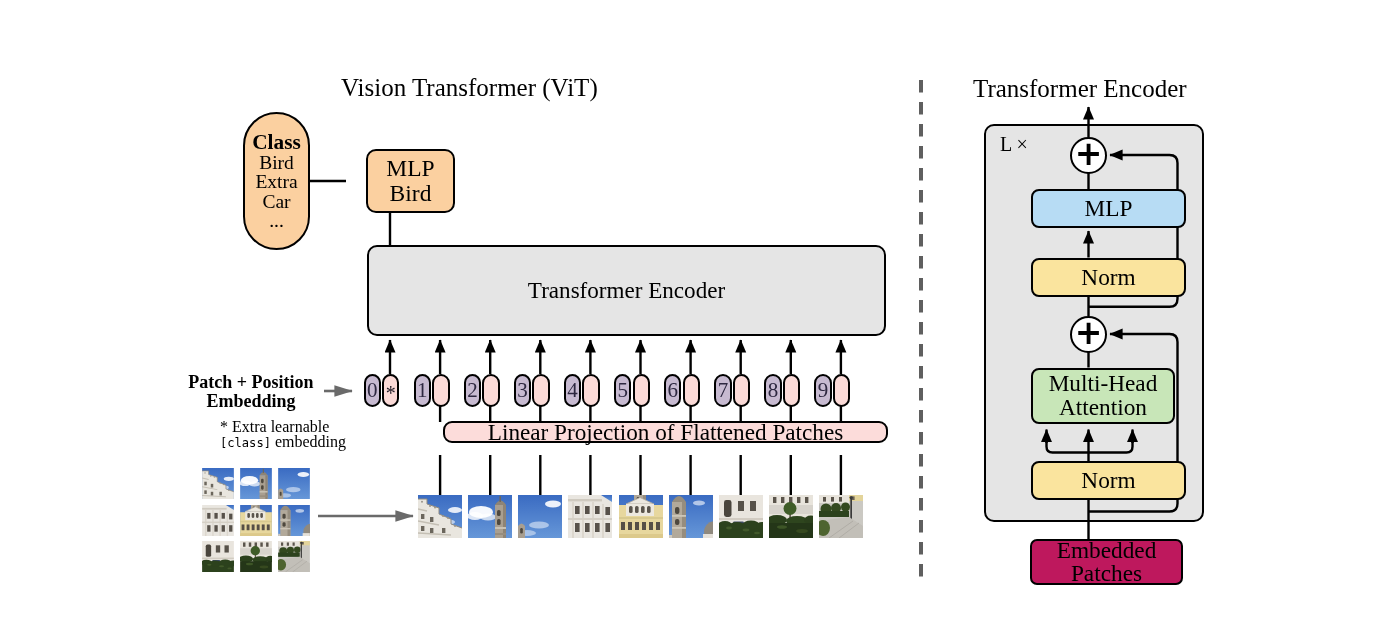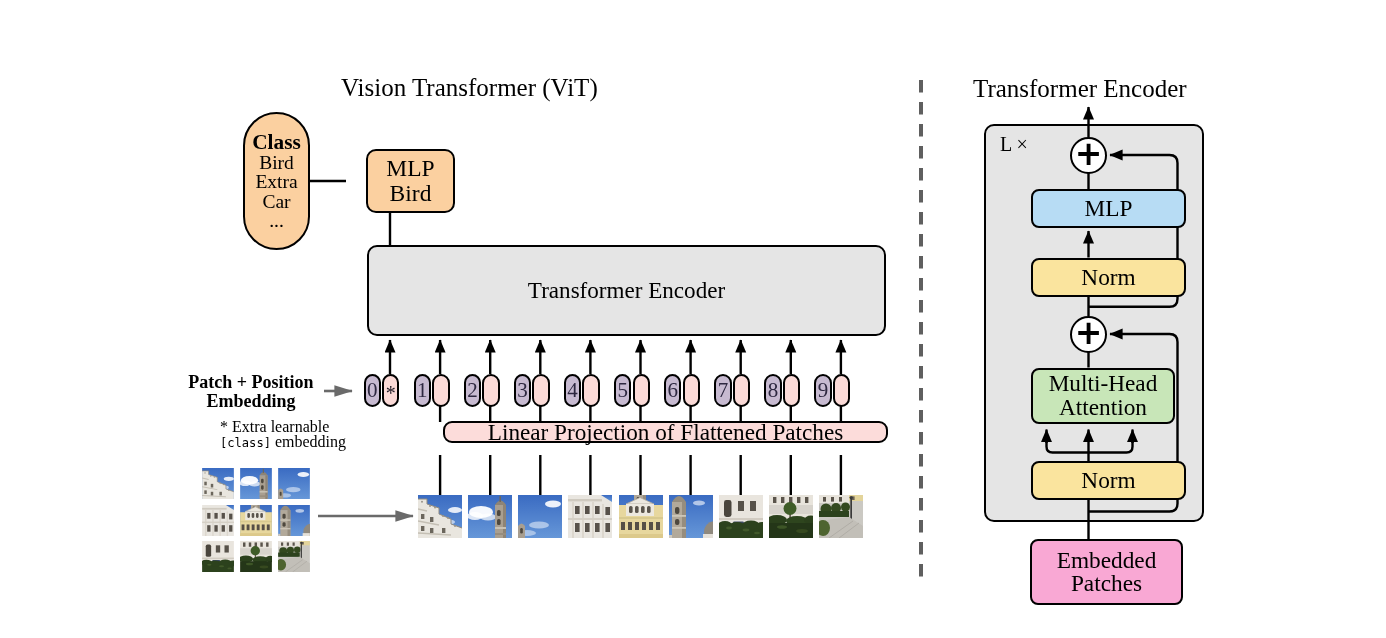--- a/index.html
+++ b/index.html
@@ -454,7 +454,7 @@
   <div class="box rp-box" style="left:1011px;top:461px;width:155px;height:39px;background:#fae49e;">
     <div>Norm</div>
   </div>
-  <div class="box rp-box" style="left:1010px;top:539px;width:153px;height:66px;background:#f9a8d4;font-size:23.3px;">
+  <div class="box rp-box" style="left:1010px;top:539px;width:153px;height:46px;background:#be185d;font-size:23.3px;border-radius:7px;">
     <div>Embedded</div>
     <div>Patches</div>
   </div>

